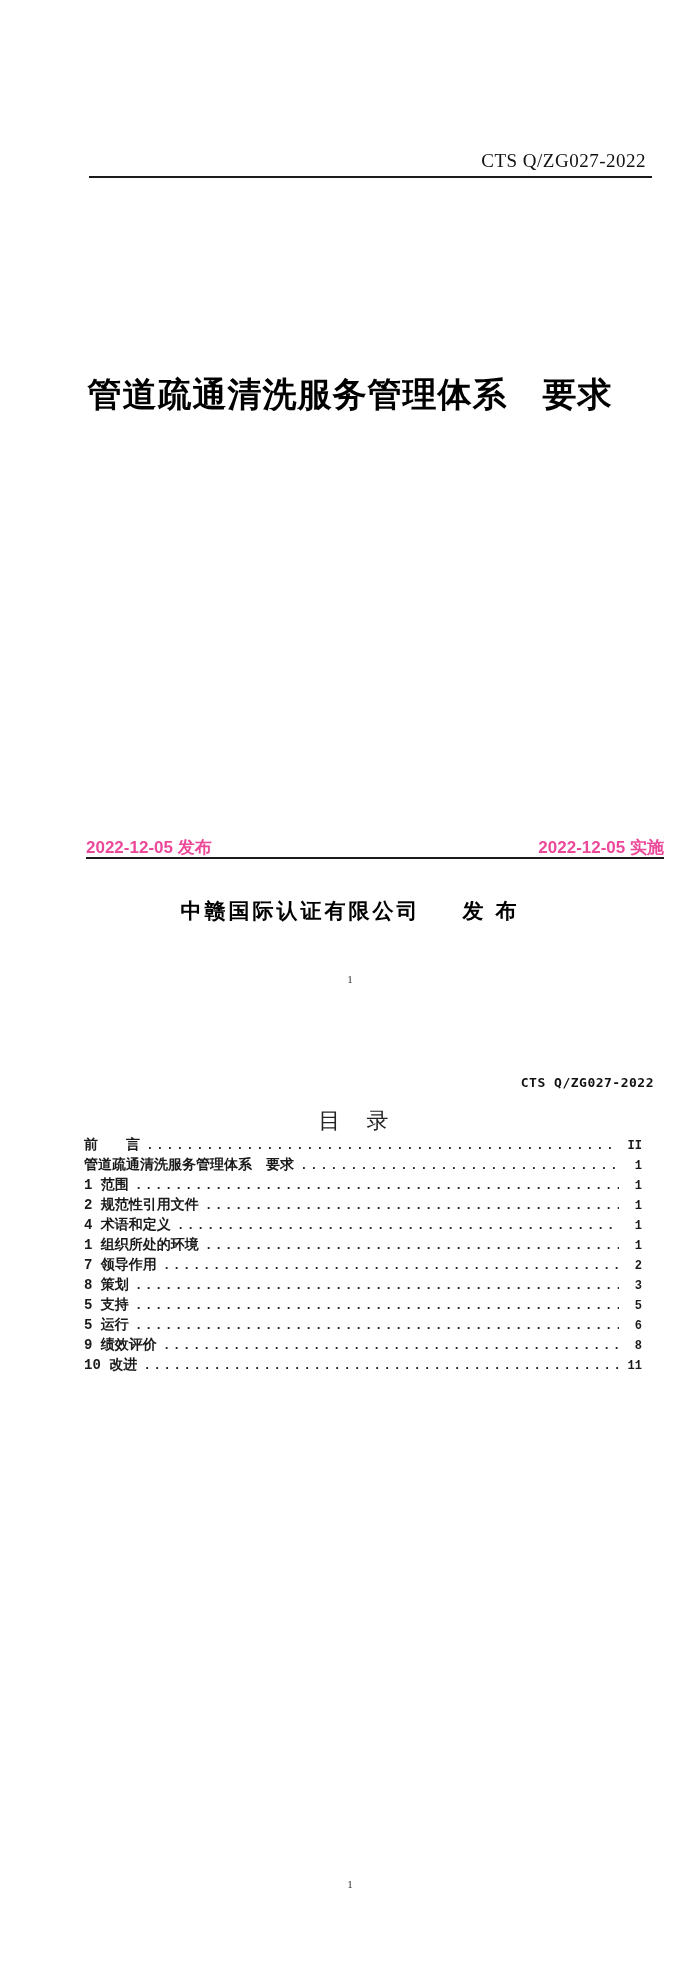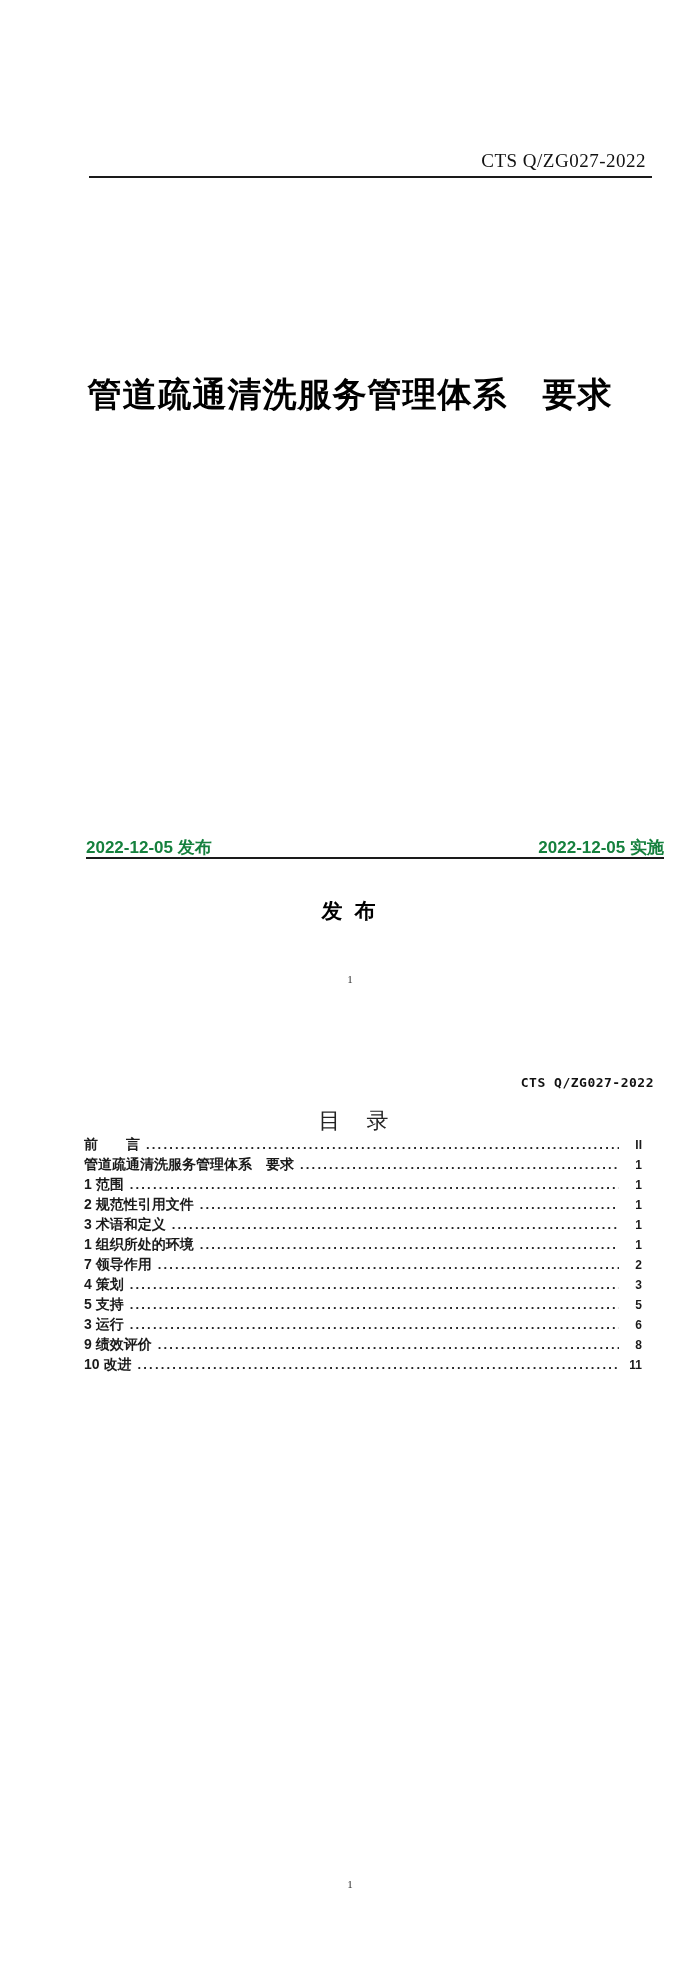--- a/index.html
+++ b/index.html
@@ -69,7 +69,7 @@
     font-family: "Liberation Sans", "DejaVu Sans", sans-serif;
     font-weight: 600;
     font-size: 17px;
-    color: #15803d;
+    color: #ec4899;
     white-space: nowrap;
   }
   .p1-dates-rule {

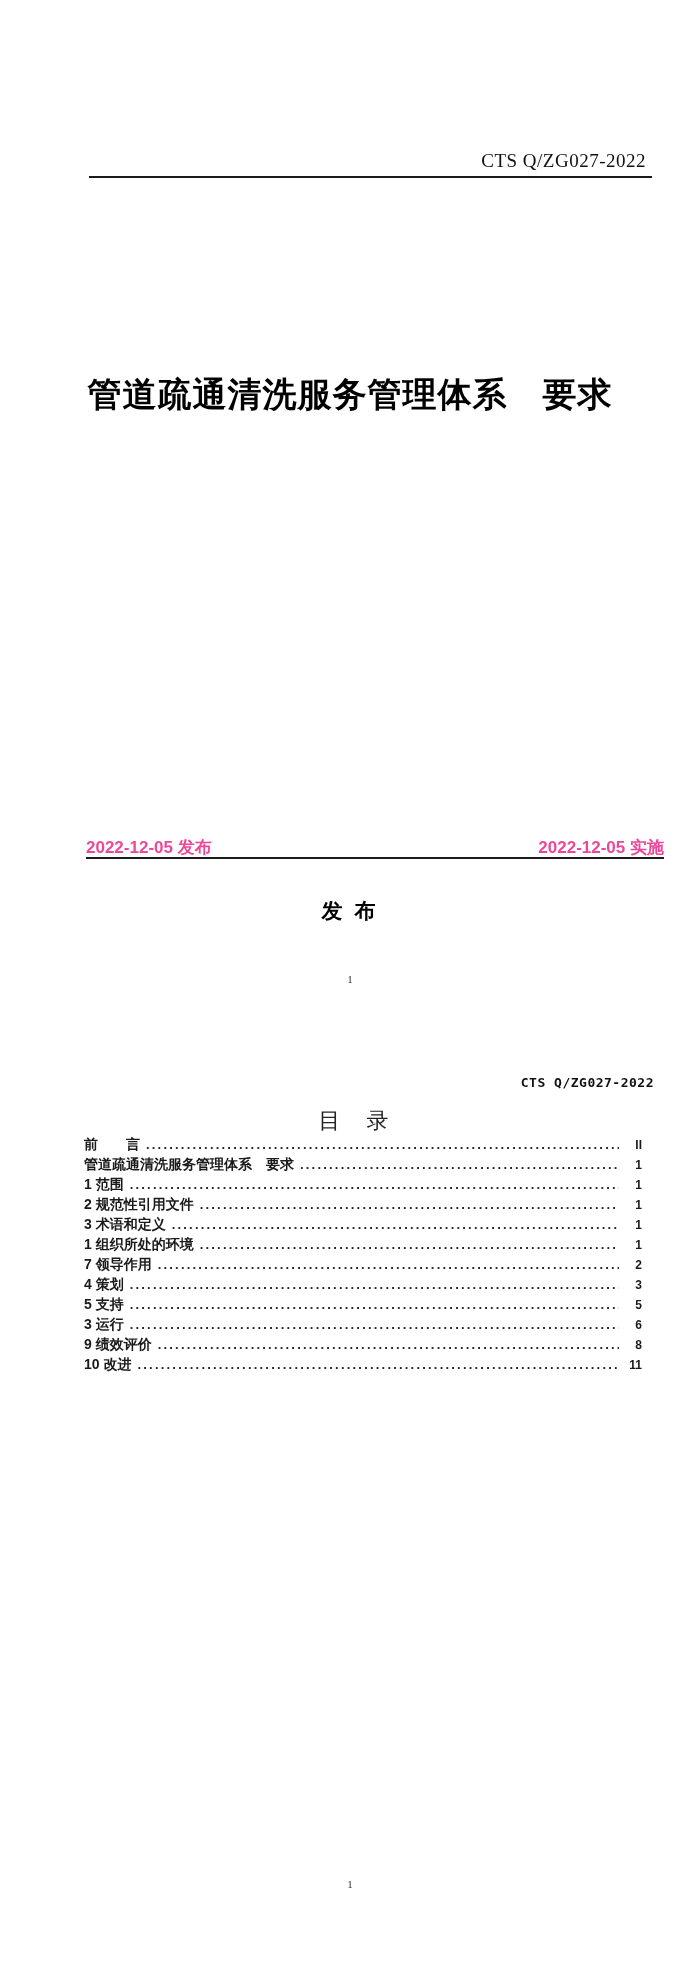--- a/index.html
+++ b/index.html
@@ -180,6 +180,7 @@
     </div>
     <div class="p1-dates-rule"></div>
     <div class="p1-publisher-row">
+      <span>中赣国际认证有限公司</span>
       <span>发 布</span>
     </div>
     <div class="page-num p1-page-num">1</div>

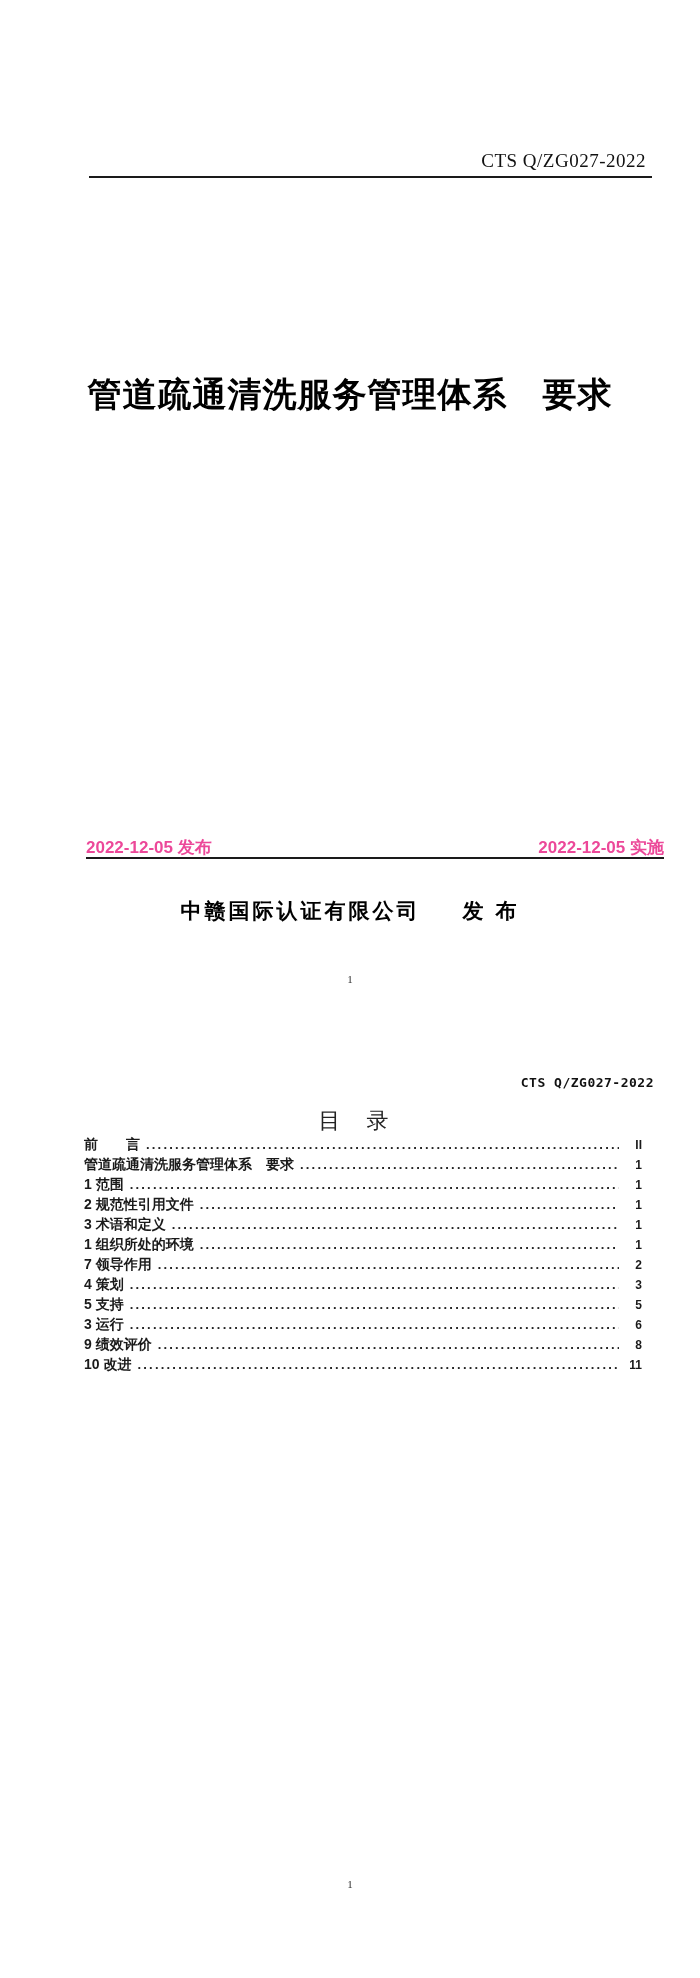--- a/index.html
+++ b/index.html
@@ -143,7 +143,7 @@
     display: flex;
     align-items: baseline;
     height: 20px;
-    font-family: Liberation Sans, sans-serif;
+    font-family: Liberation Mono, monospace;
     font-weight: 600;
     font-size: 14px;
     color: #1a1a1a;

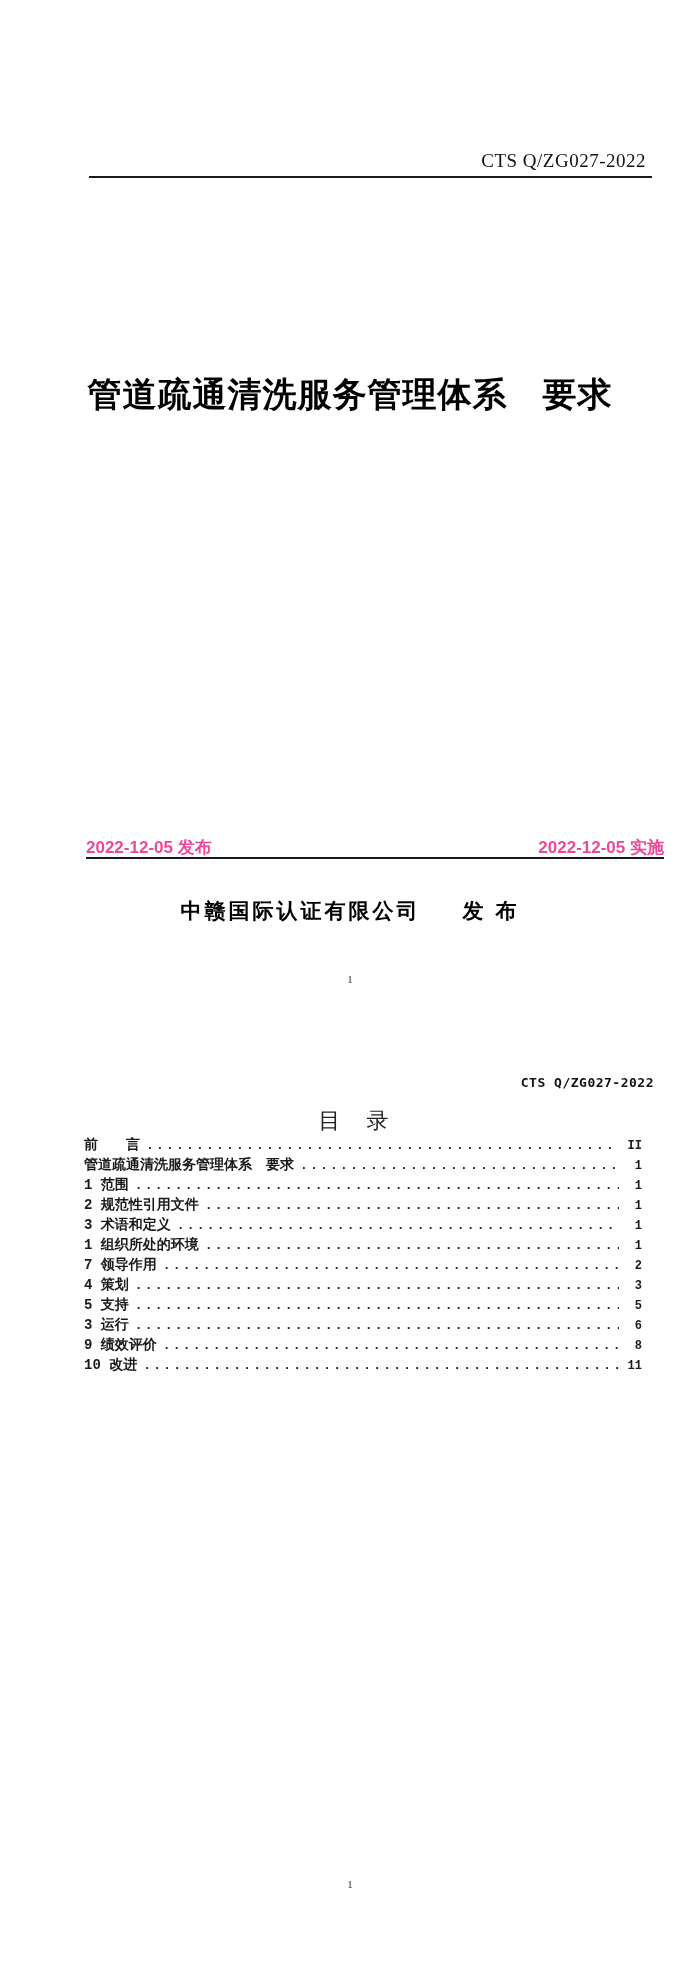--- a/index.html
+++ b/index.html
@@ -212,7 +212,7 @@
         <span class="toc-entry-page">1</span>
       </div>
         <div class="toc-entry">
-        <span class="toc-entry-label">3 术语和定义</span>
+        <span class="toc-entry-label">4 术语和定义</span>
         <span class="toc-leader">........................................................................................................................................................................................................</span>
         <span class="toc-entry-page">1</span>
       </div>

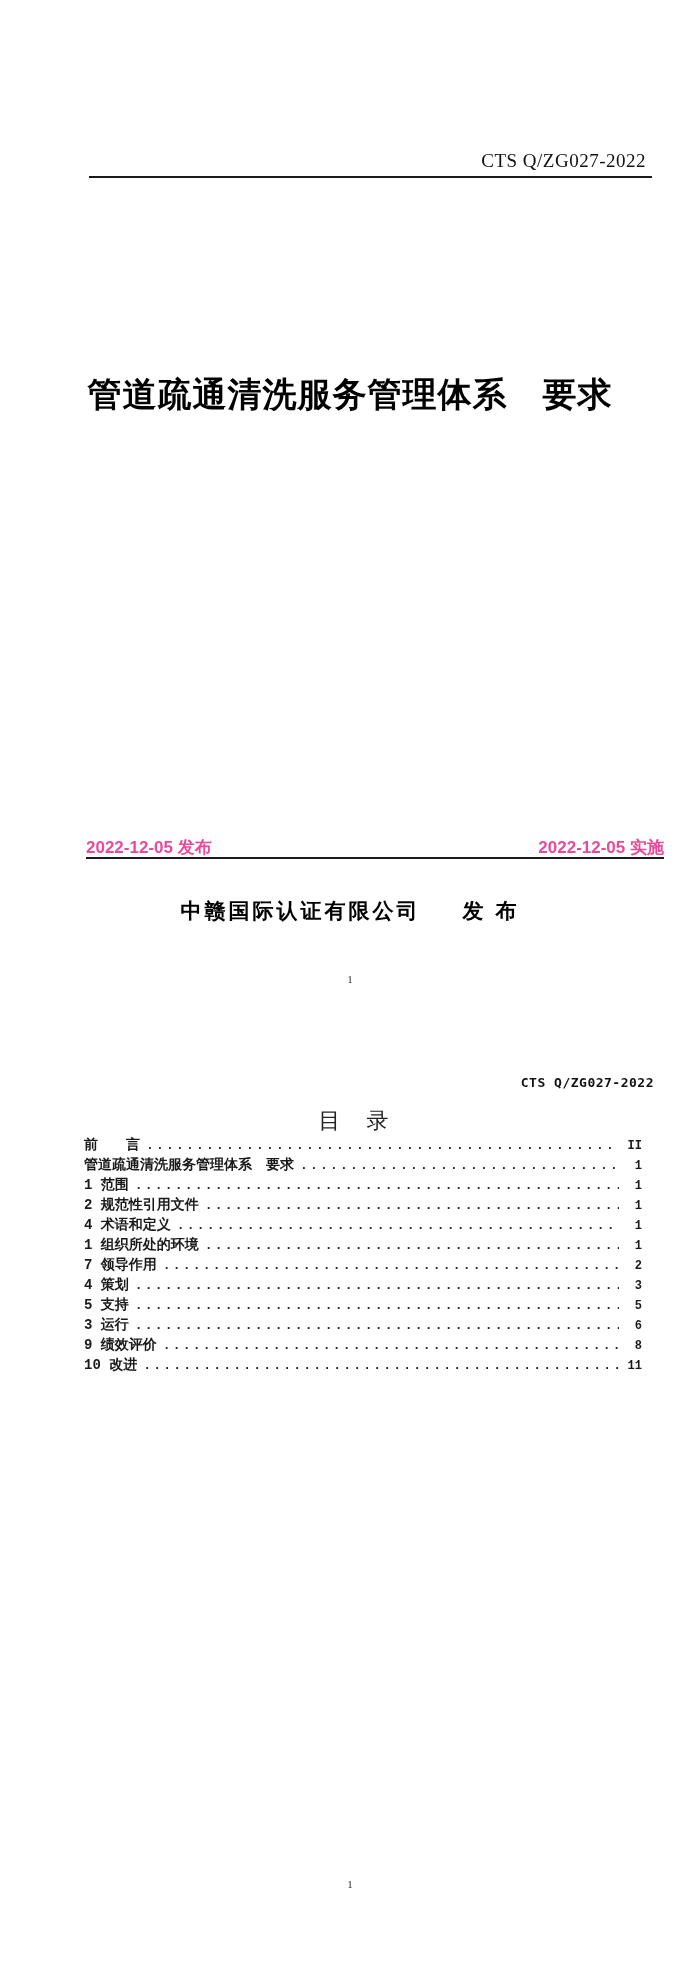--- a/index.html
+++ b/index.html
@@ -227,7 +227,7 @@
         <span class="toc-entry-page">2</span>
       </div>
         <div class="toc-entry">
-        <span class="toc-entry-label">4 策划</span>
+        <span class="toc-entry-label">8 策划</span>
         <span class="toc-leader">........................................................................................................................................................................................................</span>
         <span class="toc-entry-page">3</span>
       </div>

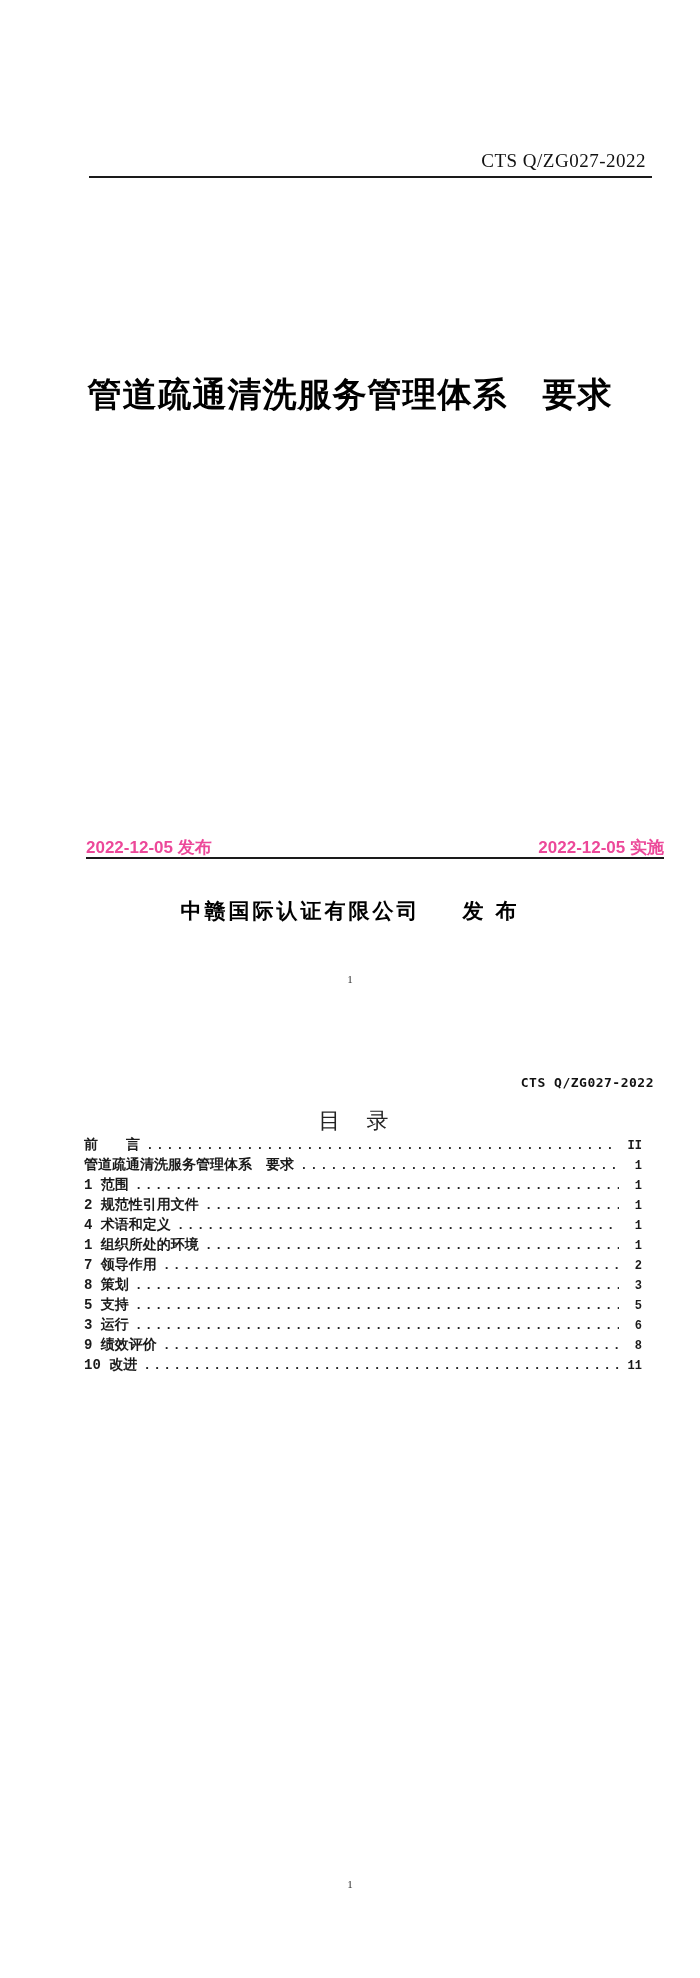--- a/index.html
+++ b/index.html
@@ -237,7 +237,7 @@
         <span class="toc-entry-page">5</span>
       </div>
         <div class="toc-entry">
-        <span class="toc-entry-label">3 运行</span>
+        <span class="toc-entry-label">5 运行</span>
         <span class="toc-leader">........................................................................................................................................................................................................</span>
         <span class="toc-entry-page">6</span>
       </div>

